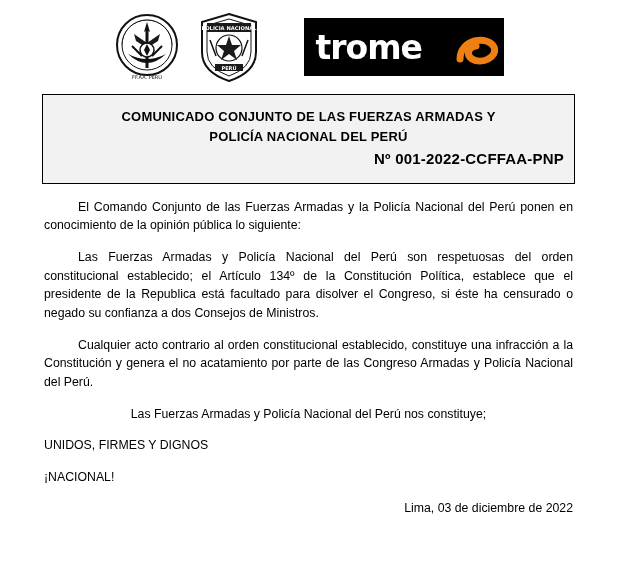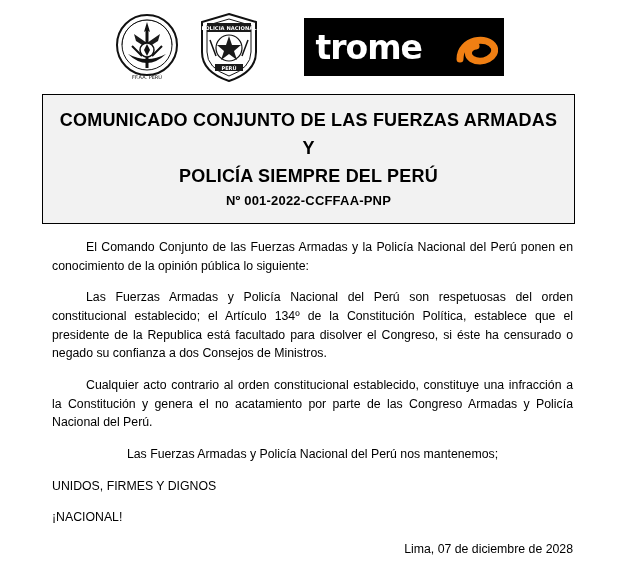--- a/index.html
+++ b/index.html
@@ -76,7 +76,7 @@
     text-align: center;
   }
   .title-line {
-    font-size: 18px;
+    font-size: 13px;
     font-weight: bold;
     letter-spacing: 0.2px;
     line-height: 1.55;

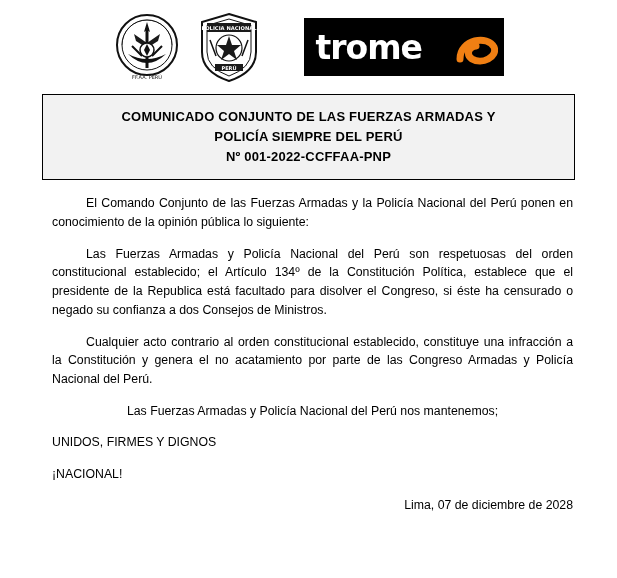--- a/index.html
+++ b/index.html
@@ -160,7 +160,7 @@
 
   <div class="title-box">
     <div class="title-line">COMUNICADO CONJUNTO DE LAS FUERZAS ARMADAS Y</div>
-    <div class="title-line">POLICÍA SIEMPRE DEL PERÚ</div>
+    <div class="title-line">POLICÍA NACIONAL DEL PERÚ</div>
     <div class="title-line small">Nº 001-2022-CCFFAA-PNP</div>
   </div>
 

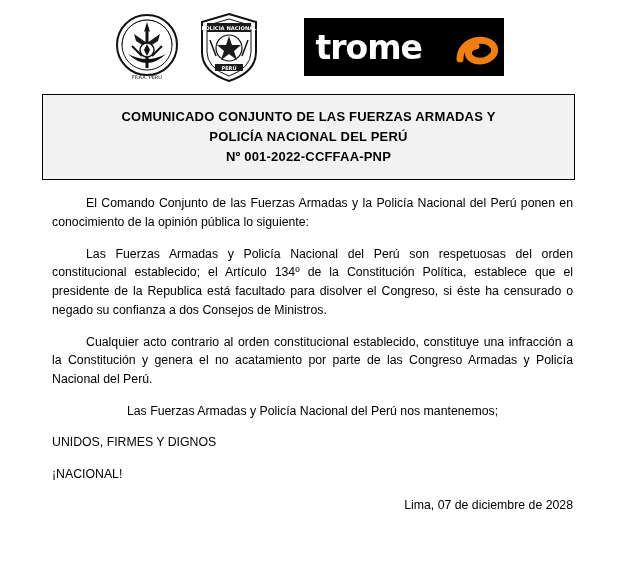--- a/index.html
+++ b/index.html
@@ -82,7 +82,8 @@
     line-height: 1.55;
   }
   .title-line.small {
-    font-size: 13px;
+    font-size: 15px;
+    text-align: right;
   }
 
   

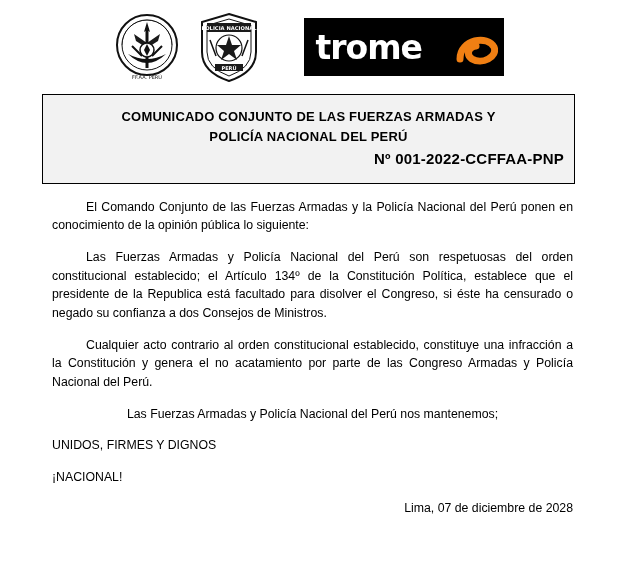--- a/index.html
+++ b/index.html
@@ -94,7 +94,7 @@
     text-align: justify;
   }
   .body p {
-    margin: 0 0 13px 8px;
+    margin: 0 0 13px 0;
   }
   .body p.indent {
     text-indent: 34px;

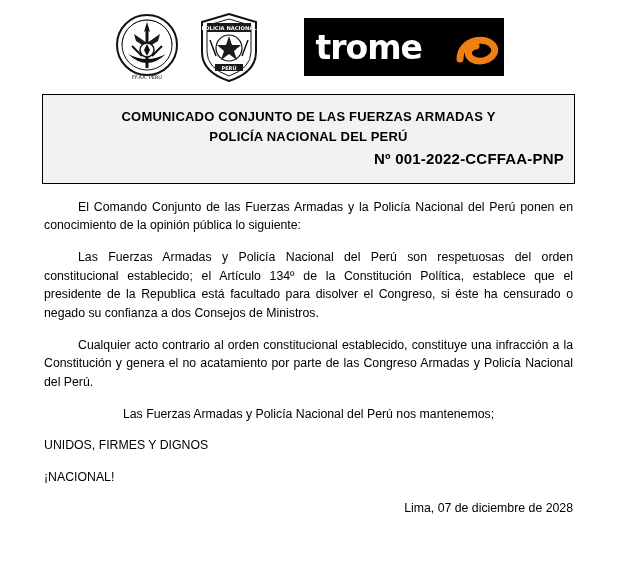--- a/index.html
+++ b/index.html
@@ -170,7 +170,7 @@
     <p class="indent">Las Fuerzas Armadas y Policía Nacional del Perú son respetuosas del orden constitucional establecido; el Artículo 134º de la Constitución Política, establece que el presidente de la Republica está facultado para disolver el Congreso, si éste ha censurado o negado su confianza a dos Consejos de Ministros.</p>
     <p class="indent">Cualquier acto contrario al orden constitucional establecido, constituye una infracción a la Constitución y genera el no acatamiento por parte de las Congreso Armadas y Policía Nacional del Perú.</p>
 
-    <p class="mantenemos">Las Fuerzas Armadas y Policía Nacional del Perú nos mantenemos;</p>
+    <p class="mantenemos">Las Fuerzas Armadas y Policía Nacional del Perú nos constituye;</p>
     <p class="slogan">UNIDOS, FIRMES Y DIGNOS</p>
     <p class="slogan">¡NACIONAL!</p>
 

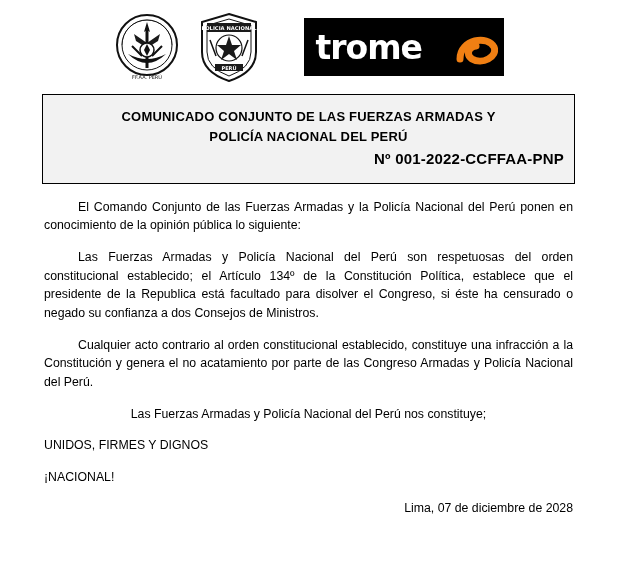--- a/index.html
+++ b/index.html
@@ -174,7 +174,7 @@
     <p class="slogan">UNIDOS, FIRMES Y DIGNOS</p>
     <p class="slogan">¡NACIONAL!</p>
 
-    <p class="date">Lima, 07 de diciembre de 2028</p>
+    <p class="date">Lima, 03 de diciembre de 2022</p>
   </div>
 
 </div>

